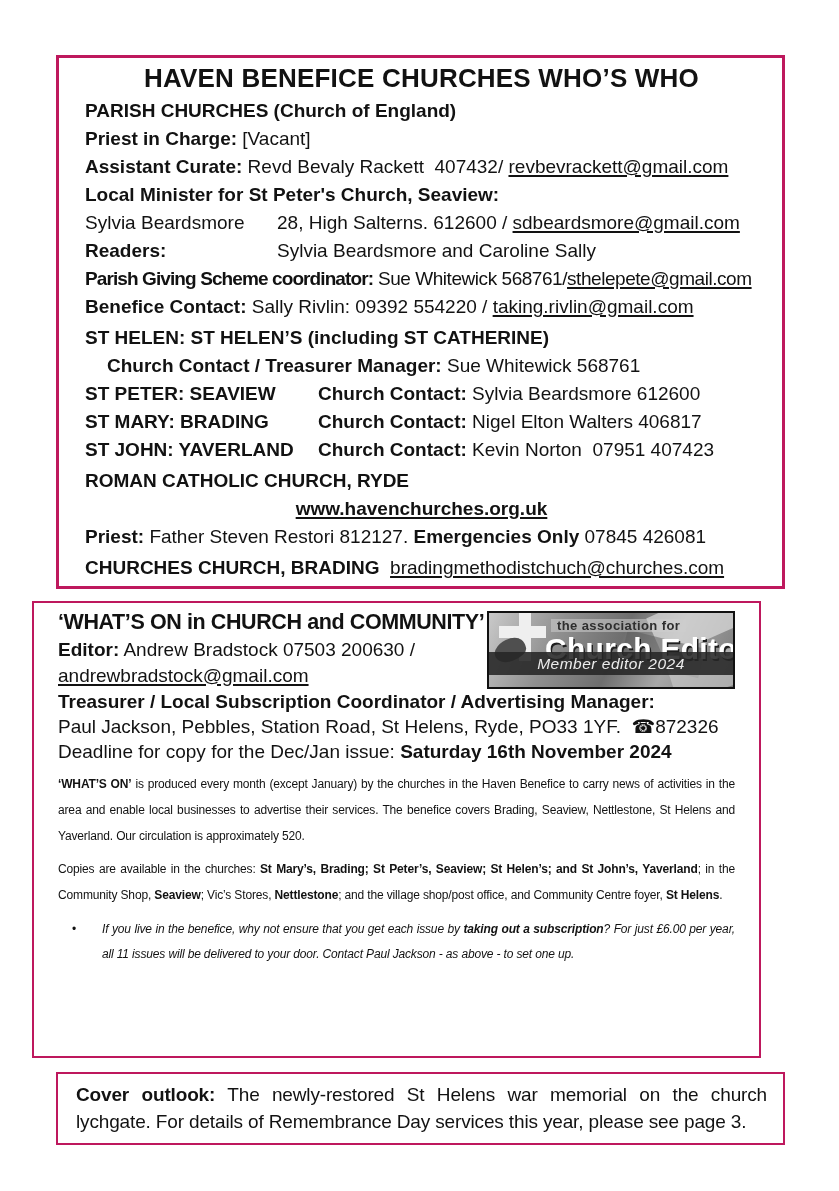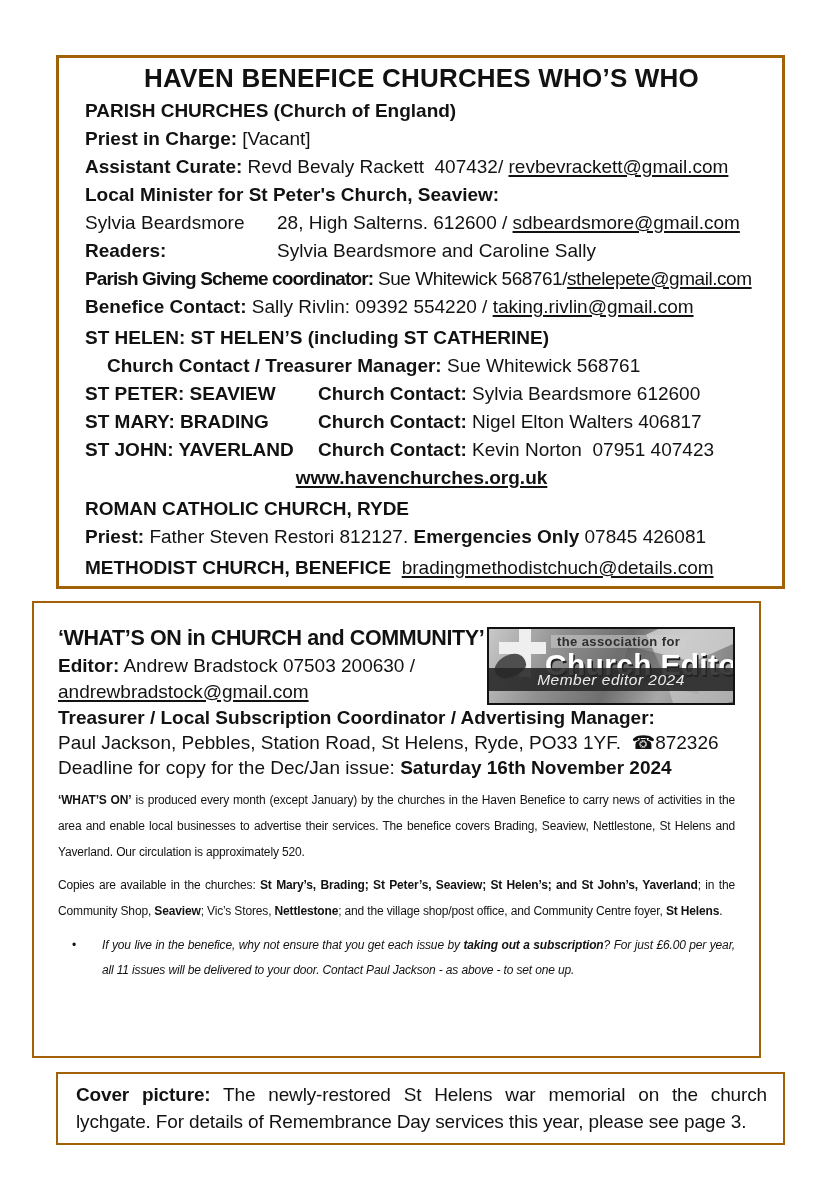--- a/index.html
+++ b/index.html
@@ -8,7 +8,7 @@
        -webkit-font-smoothing:antialiased;}
   .page{position:relative;width:839px;height:1191px;background:#fff;}
 
-  .box{box-sizing:border-box;width:729px;margin-left:56px;background:#fff;border:2px solid #a16207;}
+  .box{box-sizing:border-box;width:729px;margin-left:56px;background:#fff;border:2px solid #be185d;}
   .box-who{margin-top:55px;border-width:3px;min-height:516px;padding:3px 24px 4px 26px;}
   .box-whatson{margin-top:12px;min-height:457px;padding:21px 24px 6px 24px;margin-left:32px;}
   .box-cover{margin-top:14px;min-height:58px;padding:5px 16px 6px 18px;}

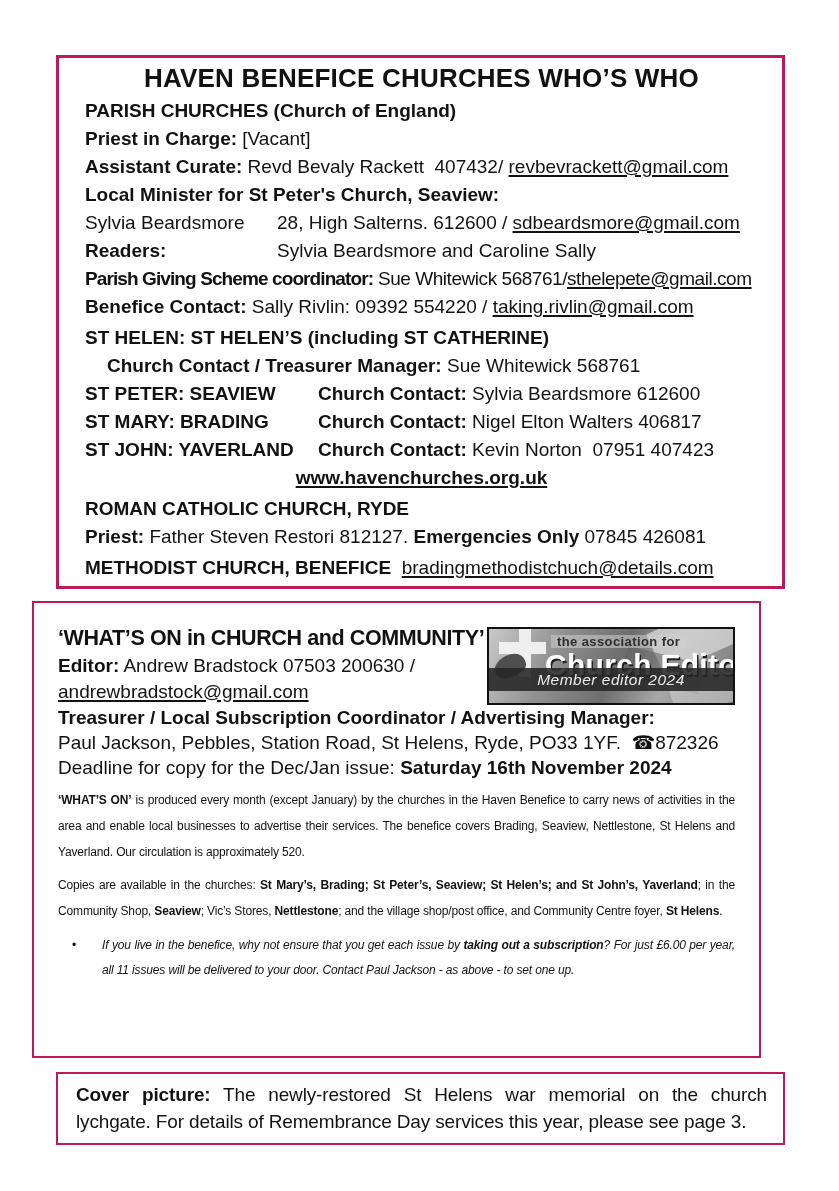--- a/index.html
+++ b/index.html
@@ -81,8 +81,8 @@
         <div class="line"><span class="b col" style="width: 233px;">ST PETER: SEAVIEW</span><span class="b ">Church Contact:</span><span class=""> Sylvia Beardsmore 612600</span></div>
         <div class="line"><span class="b col" style="width: 233px;">ST MARY: BRADING</span><span class="b ">Church Contact:</span><span class=""> Nigel Elton Walters 406817</span></div>
         <div class="line"><span class="b col" style="width: 233px;">ST JOHN: YAVERLAND</span><span class="b ">Church Contact:</span><span class=""> Kevin Norton  07951 407423</span></div>
+        <div class="line gap"><span class="b ">ROMAN CATHOLIC CHURCH, RYDE</span></div>
         <div class="line center"><span class="b u ">www.havenchurches.org.uk</span></div>
-        <div class="line gap"><span class="b ">ROMAN CATHOLIC CHURCH, RYDE</span></div>
         <div class="line"><span class="b ">Priest:</span><span class=""> Father Steven Restori 812127. </span><span class="b ">Emergencies Only</span><span class=""> 07845 426081</span></div>
         <div class="line gap"><span class="b ">METHODIST CHURCH, BENEFICE</span><span class="">  </span><span class="u ">bradingmethodistchuch@details.com</span></div>
       </div>

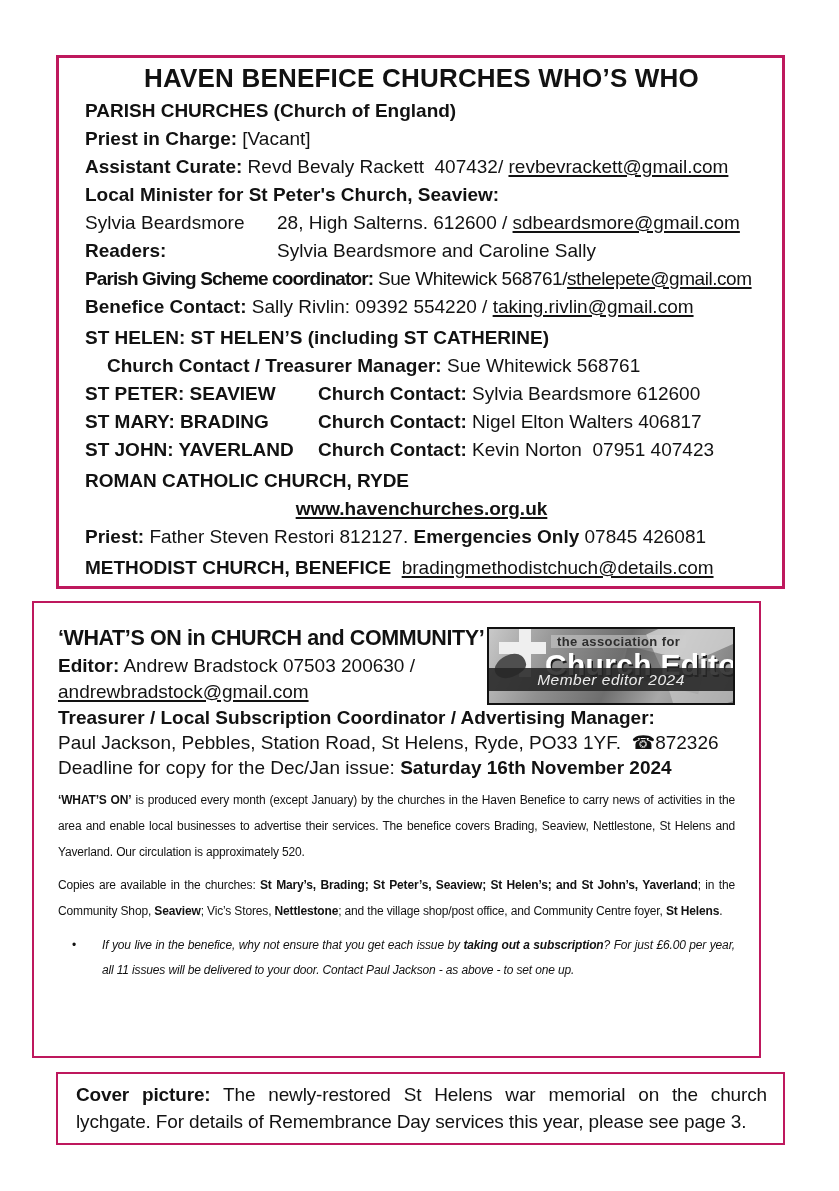--- a/index.html
+++ b/index.html
@@ -84,7 +84,7 @@
         <div class="line gap"><span class="b ">ROMAN CATHOLIC CHURCH, RYDE</span></div>
         <div class="line center"><span class="b u ">www.havenchurches.org.uk</span></div>
         <div class="line"><span class="b ">Priest:</span><span class=""> Father Steven Restori 812127. </span><span class="b ">Emergencies Only</span><span class=""> 07845 426081</span></div>
-        <div class="line gap"><span class="b ">METHODIST CHURCH, BENEFICE</span><span class="">  </span><span class="u ">bradingmethodistchuch@details.com</span></div>
+        <div class="line gap"><span class="b ">CHURCHES CHURCH, BRADING</span><span class="">  </span><span class="u ">bradingmethodistchuch@details.com</span></div>
       </div>
   </section>
 

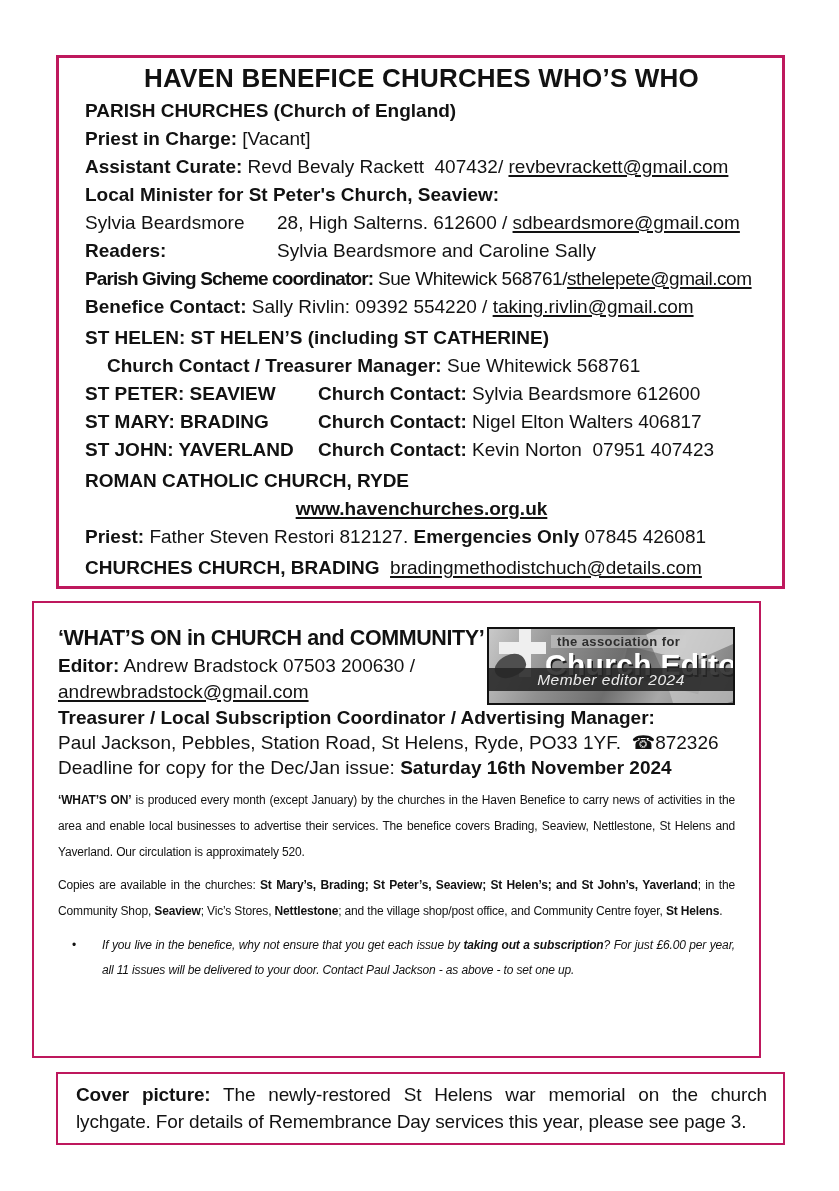--- a/index.html
+++ b/index.html
@@ -84,7 +84,7 @@
         <div class="line gap"><span class="b ">ROMAN CATHOLIC CHURCH, RYDE</span></div>
         <div class="line center"><span class="b u ">www.havenchurches.org.uk</span></div>
         <div class="line"><span class="b ">Priest:</span><span class=""> Father Steven Restori 812127. </span><span class="b ">Emergencies Only</span><span class=""> 07845 426081</span></div>
-        <div class="line gap"><span class="b ">CHURCHES CHURCH, BRADING</span><span class="">  </span><span class="u ">bradingmethodistchuch@details.com</span></div>
+        <div class="line gap"><span class="b ">CHURCHES CHURCH, BRADING</span><span class="">  </span><span class="u ">bradingmethodistchuch@churches.com</span></div>
       </div>
   </section>
 

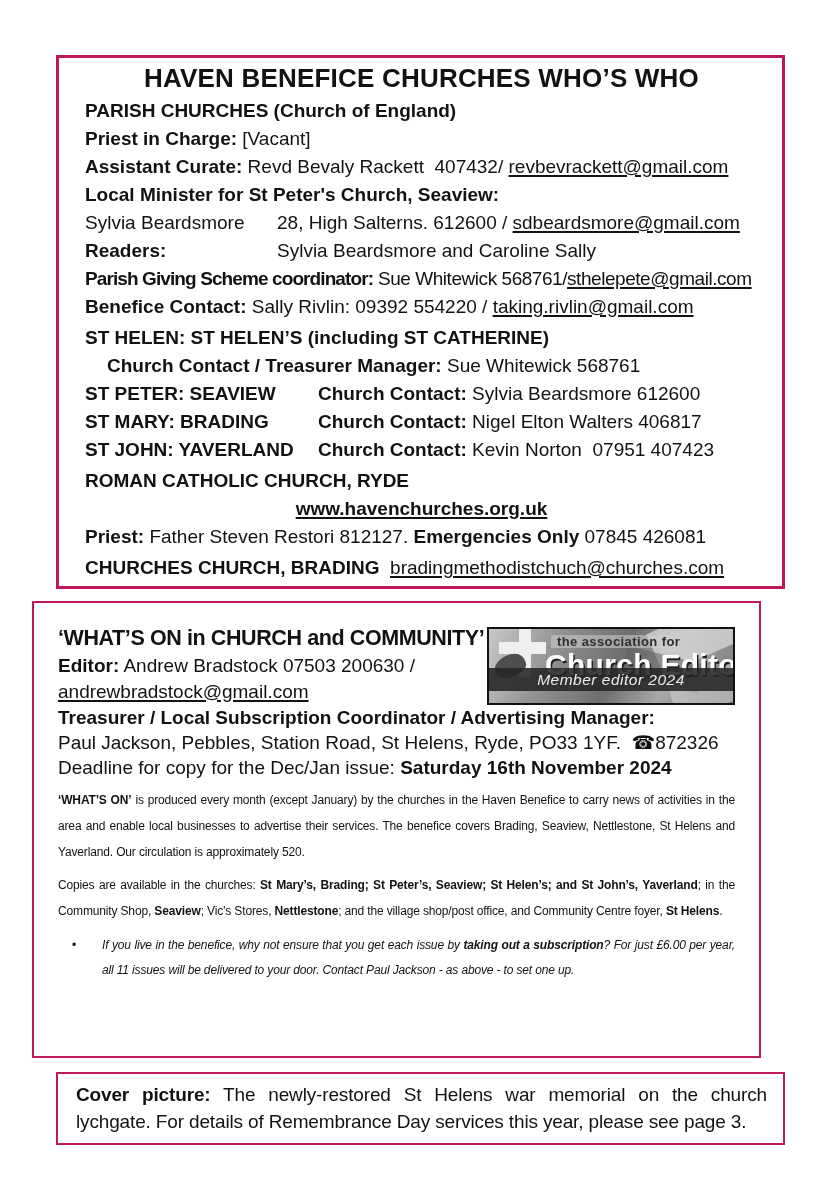--- a/index.html
+++ b/index.html
@@ -10,7 +10,7 @@
 
   .box{box-sizing:border-box;width:729px;margin-left:56px;background:#fff;border:2px solid #be185d;}
   .box-who{margin-top:55px;border-width:3px;min-height:516px;padding:3px 24px 4px 26px;}
-  .box-whatson{margin-top:12px;min-height:457px;padding:21px 24px 6px 24px;margin-left:32px;}
+  .box-whatson{margin-top:12px;min-height:457px;padding:5px 24px 6px 24px;margin-left:32px;}
   .box-cover{margin-top:14px;min-height:58px;padding:5px 16px 6px 18px;}
 
   .who-title{margin:2px 0 3px 0;text-align:center;font-size:26px;font-weight:700;letter-spacing:.2px;}

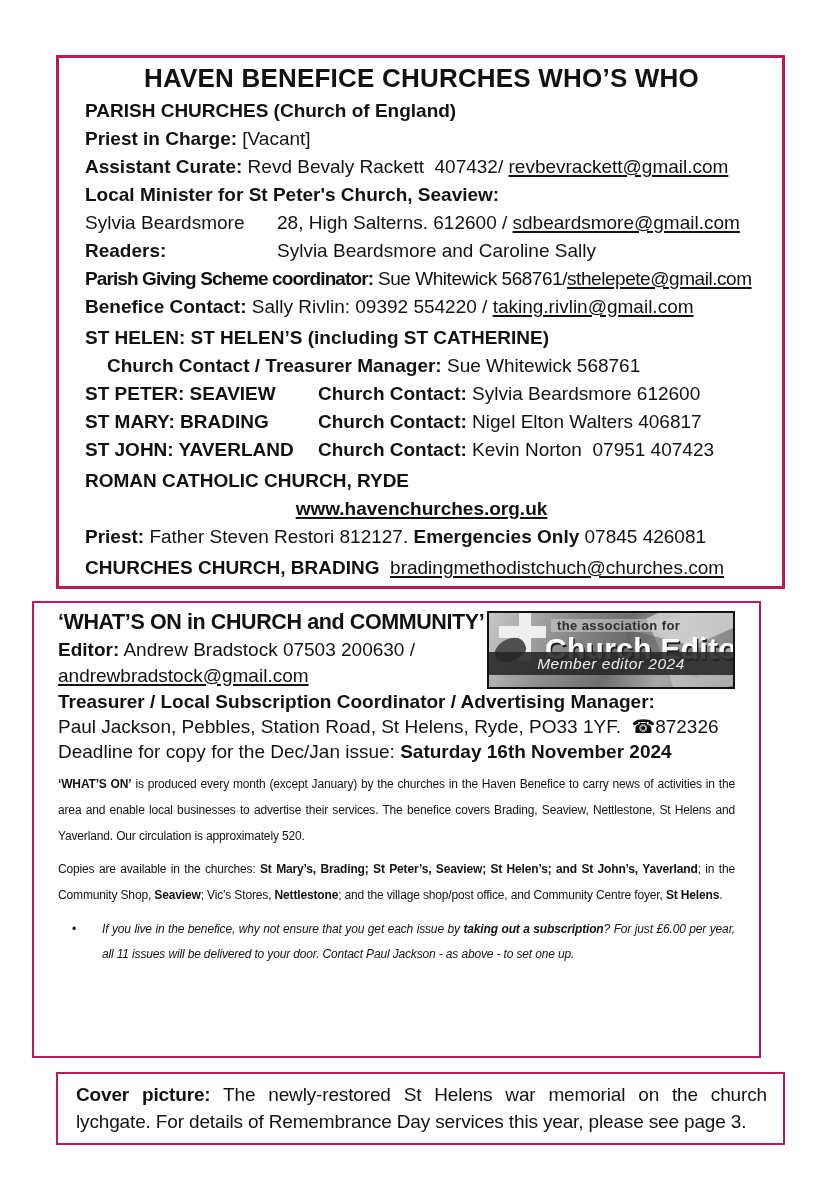--- a/index.html
+++ b/index.html
@@ -122,7 +122,7 @@
   </section>
 
   <section class="box box-cover">
-    <p class="para cover-para"><span class="b ">Cover picture:</span><span class=""> The newly-restored St Helens war memorial on the church lychgate. For details of Remembrance Day services this year, please see page 3.</span></p>
+    <p class="para cover-para"><span class="b ">Cover outlook:</span><span class=""> The newly-restored St Helens war memorial on the church lychgate. For details of Remembrance Day services this year, please see page 3.</span></p>
   </section>
 
 </div>

